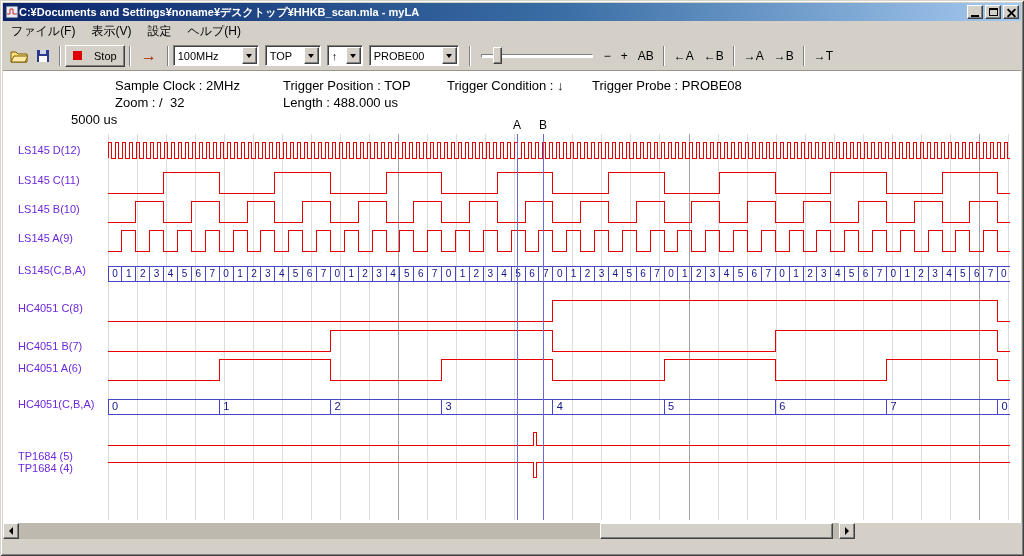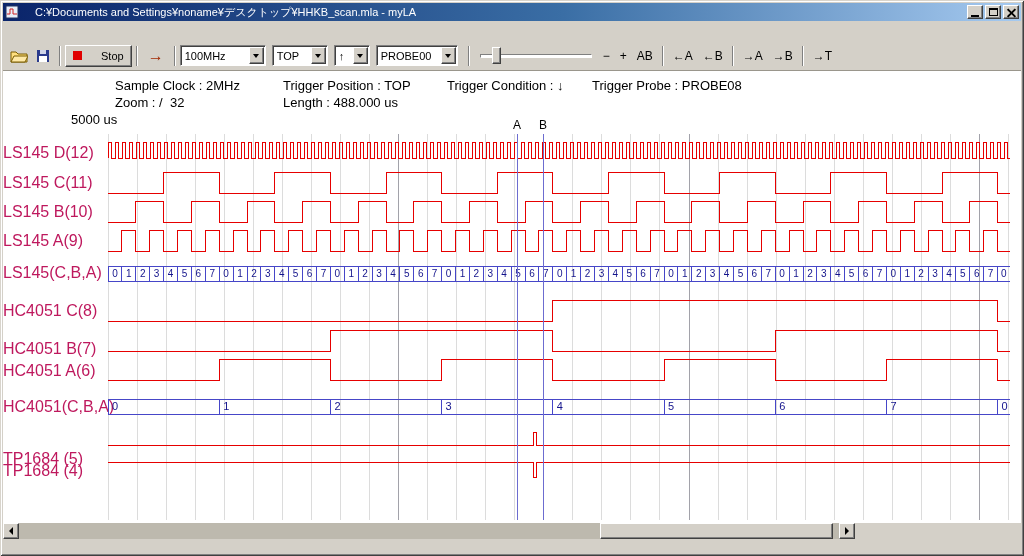--- a/index.html
+++ b/index.html
@@ -9,7 +9,7 @@
 .titlebar{position:absolute;left:3px;top:3px;width:1018px;height:18px;
   background:linear-gradient(to right,#0a246a,#3a6ea5 55%,#a6caf0);
   display:flex;align-items:center;padding:0 2px;color:#fff}
-.title-text{font-size:11px;font-weight:normal;margin-left:16px;white-space:nowrap;overflow:hidden;flex:1}
+.title-text{font-size:11px;font-weight:bold;margin-left:0;white-space:nowrap;overflow:hidden;flex:1}
 .tb-btn{width:16px;height:14px;background:#d4d0c8;border:1px solid;border-color:#fff #404040 #404040 #fff;
   box-shadow:inset -1px -1px 0 #808080;display:flex;align-items:center;justify-content:center;margin-left:2px}
 .glyph-min{width:8px;height:2px;background:#000;margin-top:7px}

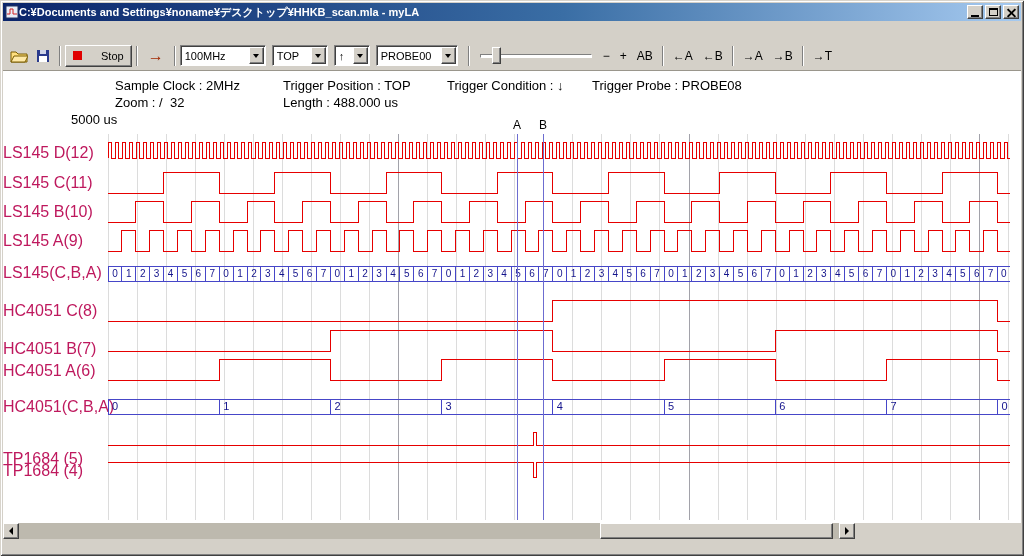--- a/index.html
+++ b/index.html
@@ -79,6 +79,12 @@
       </span>
   </div>
 
+  <div class="menubar">
+    <span class="menu-item">ファイル(F)</span>
+    <span class="menu-item">表示(V)</span>
+    <span class="menu-item">設定</span>
+    <span class="menu-item">ヘルプ(H)</span>
+  </div>
 
   <div class="toolbar">
     <button class="tool-icon-btn">

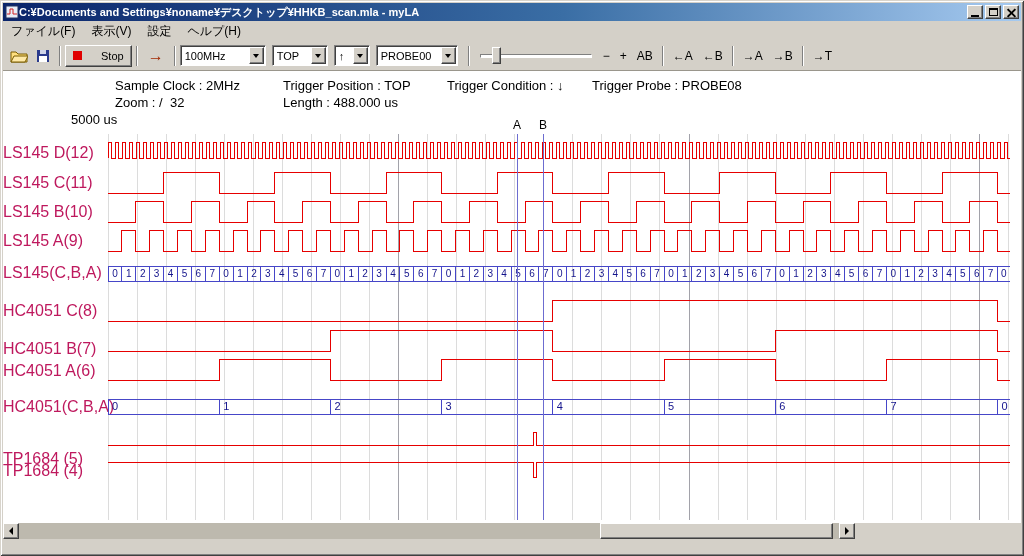--- a/index.html
+++ b/index.html
@@ -24,7 +24,7 @@
 .tool-icon-btn{width:24px;height:22px;background:transparent;border:none;display:flex;align-items:center;justify-content:center}
 .tsep{width:2px;height:20px;border-left:1px solid #808080;border-right:1px solid #fff;margin:0 4px}
 .stop-btn{height:22px;padding:0 7px;background:#d4d0c8;border:1px solid;border-color:#fff #404040 #404040 #fff;
-  box-shadow:inset -1px -1px 0 #808080;display:flex;align-items:center;gap:19px;font-size:11px;color:#000}
+  box-shadow:inset -1px -1px 0 #808080;display:flex;align-items:center;gap:12px;font-size:11px;color:#000}
 .stop-square{width:9px;height:9px;background:#e00000;display:inline-block}
 .flat-btn{background:transparent;border:none;font-size:12px;padding:2px 5px;color:#000}
 .run-arrow{color:#a22800;font-size:16px;font-weight:bold;padding:0 6px}

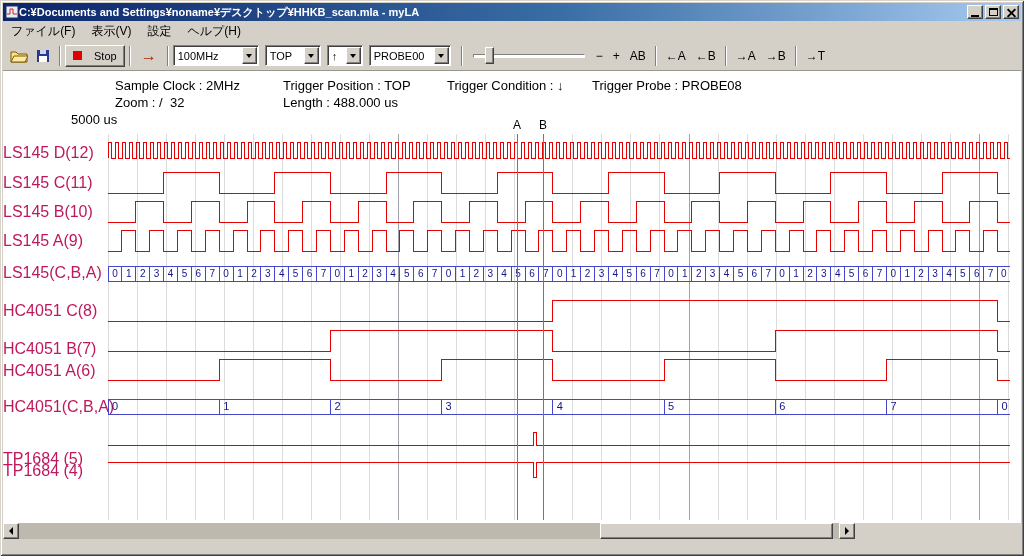--- a/index.html
+++ b/index.html
@@ -130,7 +130,7 @@
           <span class="combo-arrow"></span>
         </span>
     </div>
-    <div class="combo" style="width:82px">
+    <div class="combo" style="width:90px">
       <span class="combo-val">PROBE00</span>
       <span class="combo-btn">
           <span class="combo-arrow"></span>

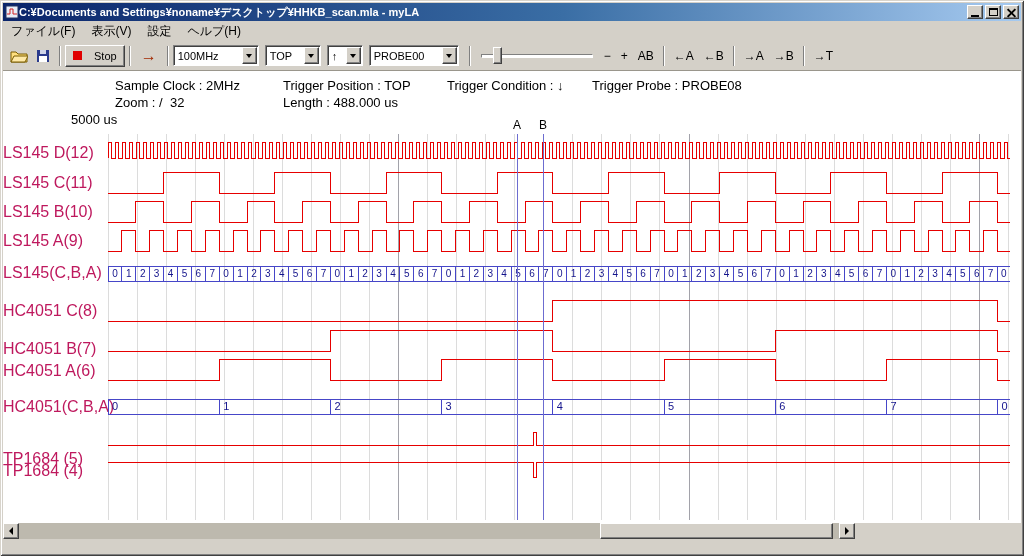--- a/index.html
+++ b/index.html
@@ -40,7 +40,7 @@
 .content{position:absolute;left:3px;top:71px;width:1018px;height:452px;background:#fff}
 .info-text{position:absolute;font-size:13px;color:#000;white-space:pre}
 #channel-labels{position:absolute;left:0;top:0;width:1024px;height:556px;pointer-events:none}
-.ch-label{position:absolute;left:3px;font-size:16px;color:#be185d;white-space:nowrap}
+.ch-label{position:absolute;left:18px;font-size:11px;color:#6d28d9;white-space:nowrap}
 #wave-svg{position:absolute;left:0;top:0;pointer-events:none;shape-rendering:crispEdges}
 .hscroll{position:absolute;left:3px;top:523px;width:852px;height:16px;background:#bdb9ae;display:flex}
 .scroll-btn{width:16px;height:16px;background:#d4d0c8;border:1px solid;border-color:#fff #404040 #404040 #fff;

